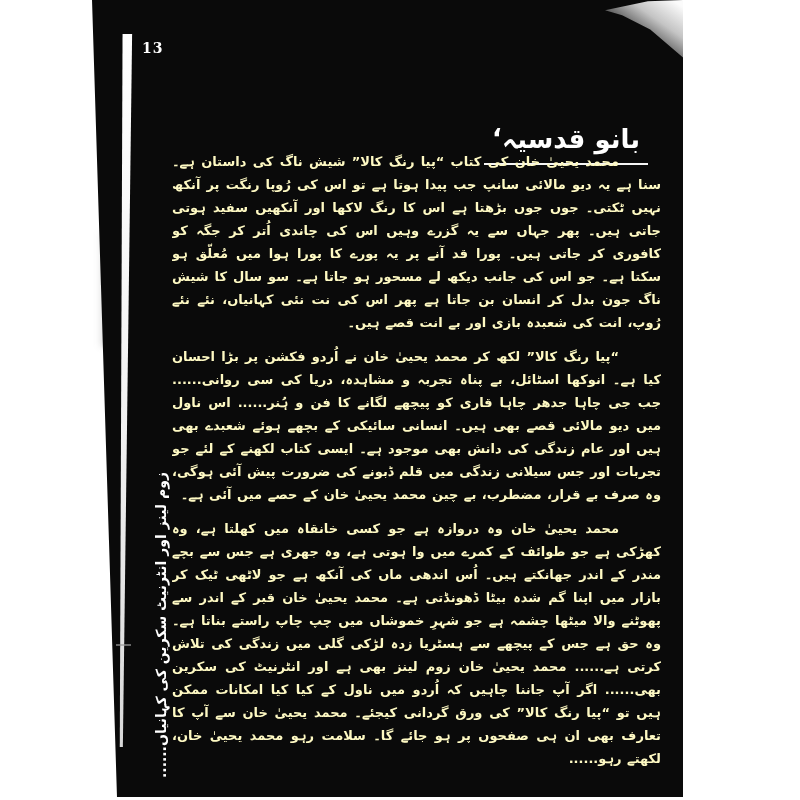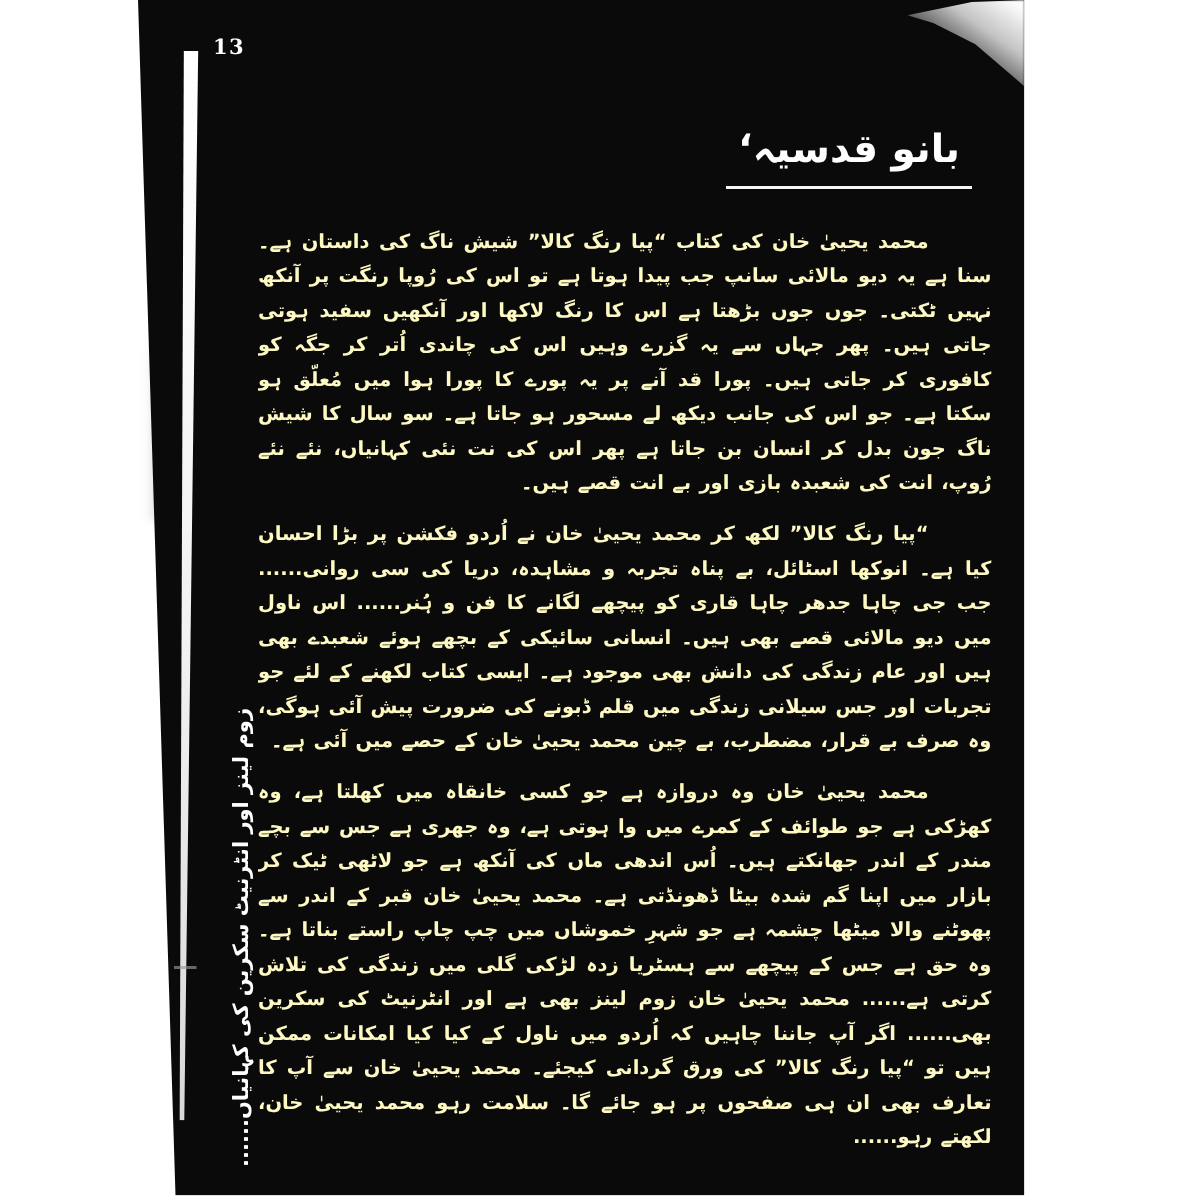--- a/index.html
+++ b/index.html
@@ -59,7 +59,7 @@
   }
   .page-number {
     position: absolute;
-    left: 50px; top: 24px;
+    left: 50px; top: 40px;
     font-family: "DejaVu Serif", serif;
     font-weight: bold;
     font-size: 14px;

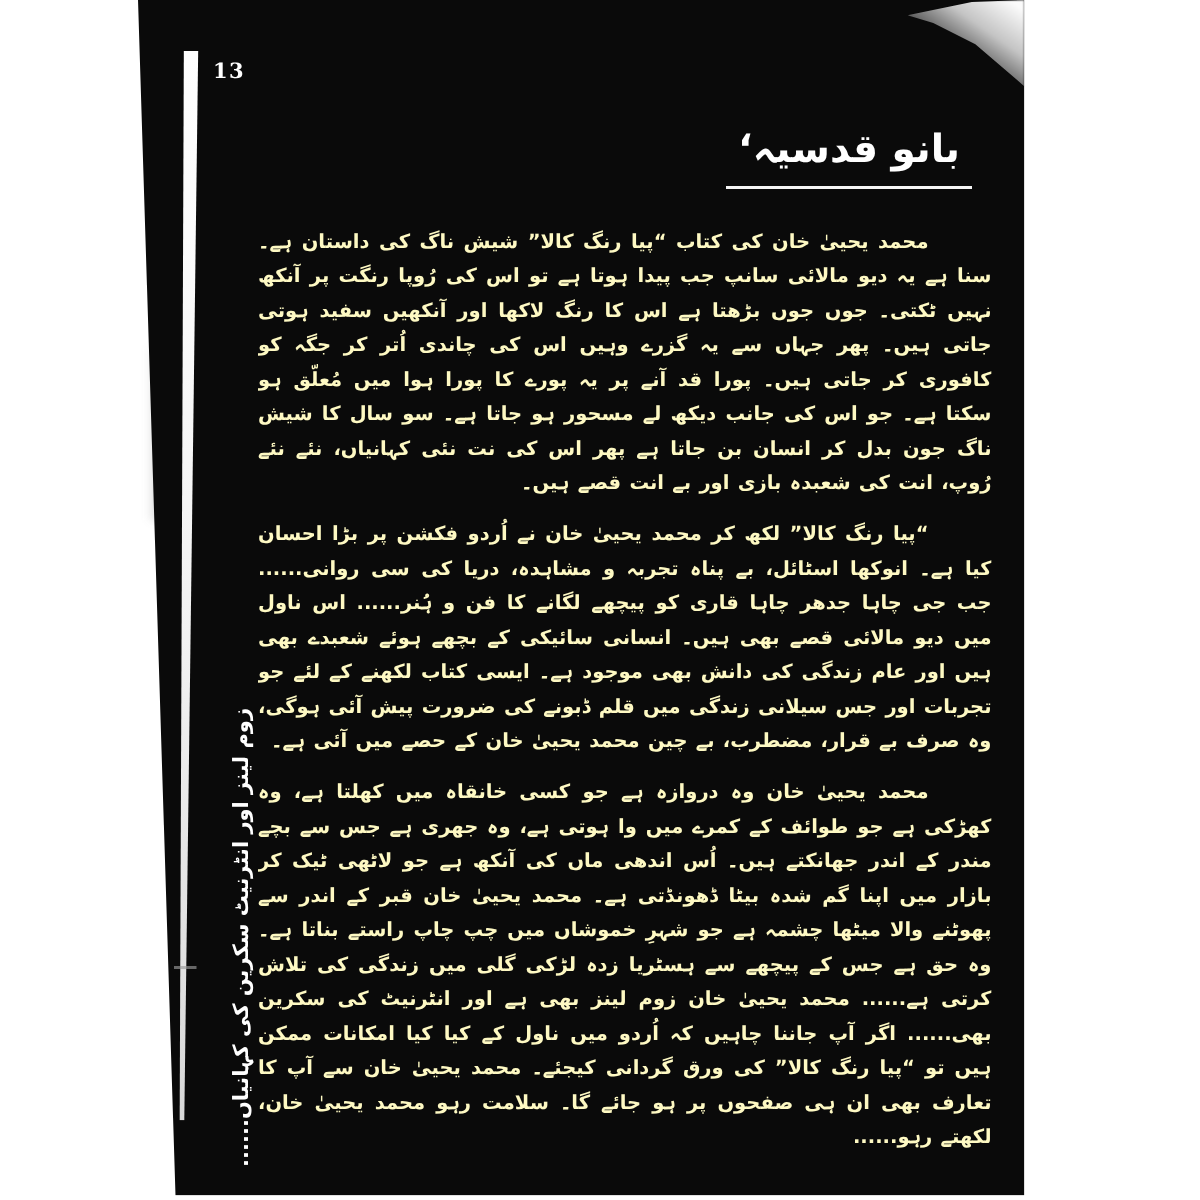--- a/index.html
+++ b/index.html
@@ -79,6 +79,7 @@
     color: #ffffff;
     padding: 0 8px 9px 8px;
     border-bottom: 2px solid #f5f5f5;
+    margin-top: 40px;
   }
   .body-text {
     position: absolute;

